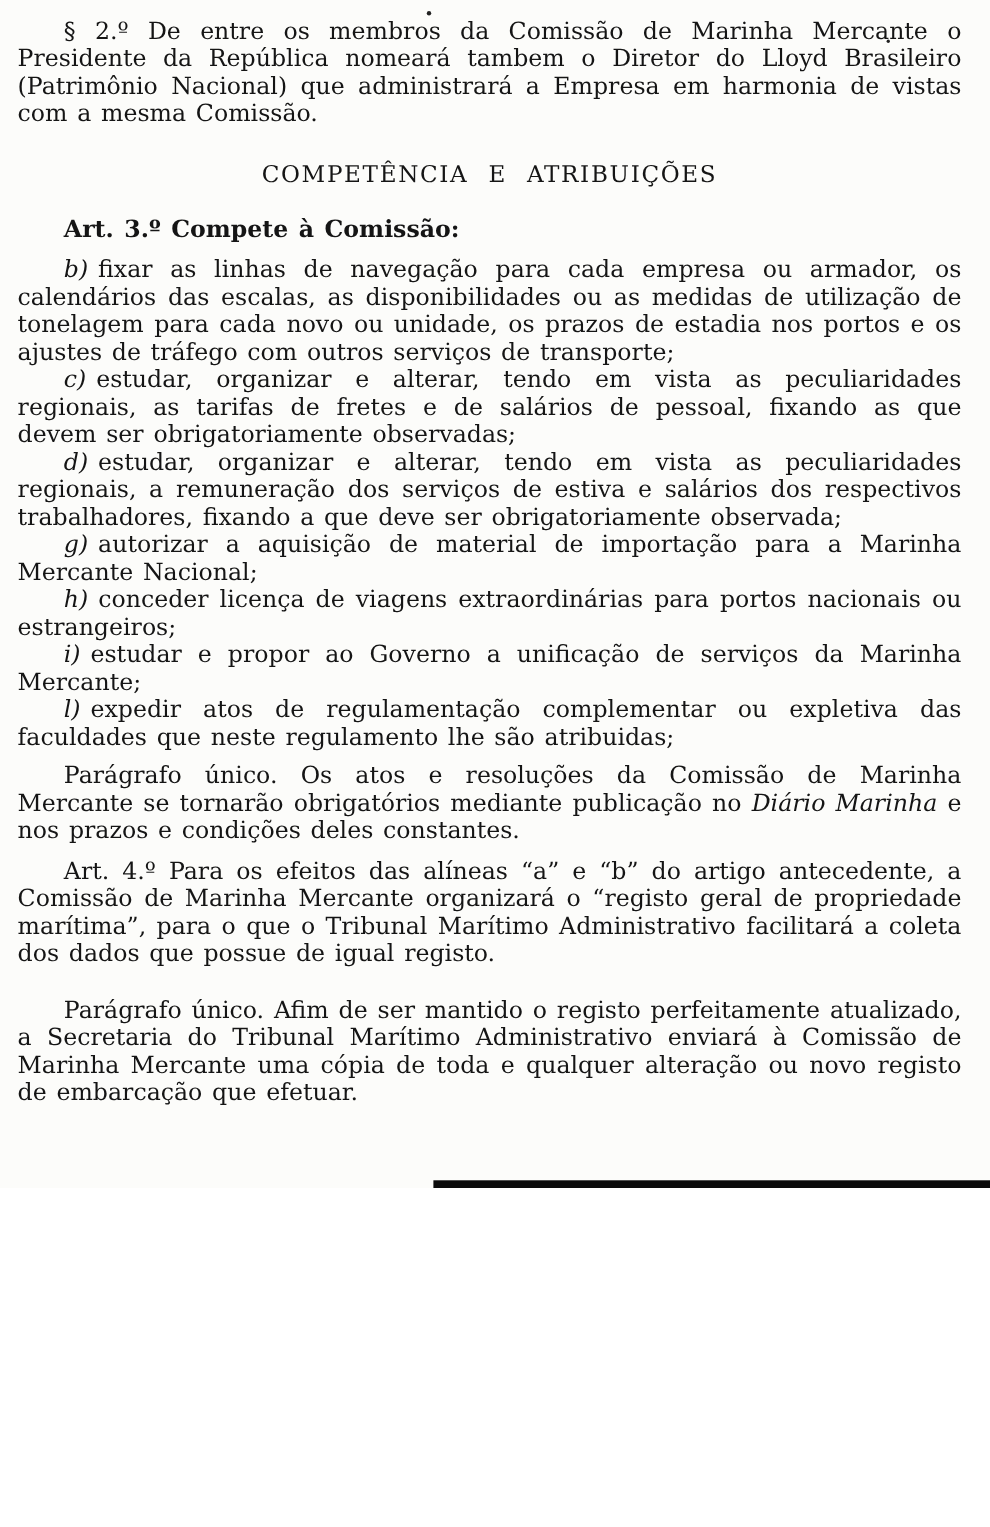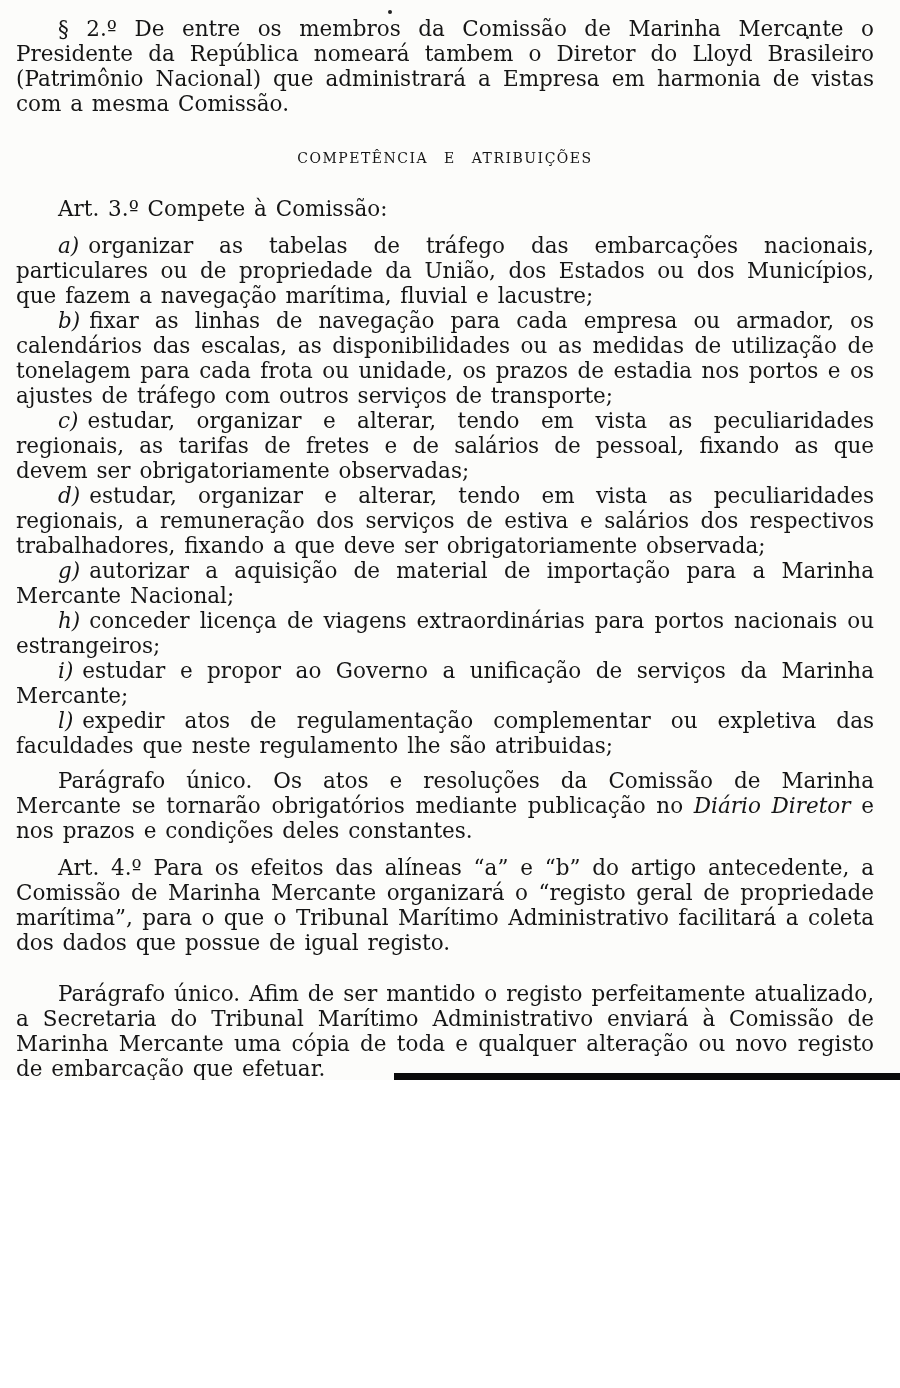--- a/index.html
+++ b/index.html
@@ -26,7 +26,7 @@
     word-spacing: 2px;
   }
   .heading {
-    font-size: 14px;
+    font-size: 21px;
     font-weight: normal;
     text-align: center;
     letter-spacing: 1.5px;

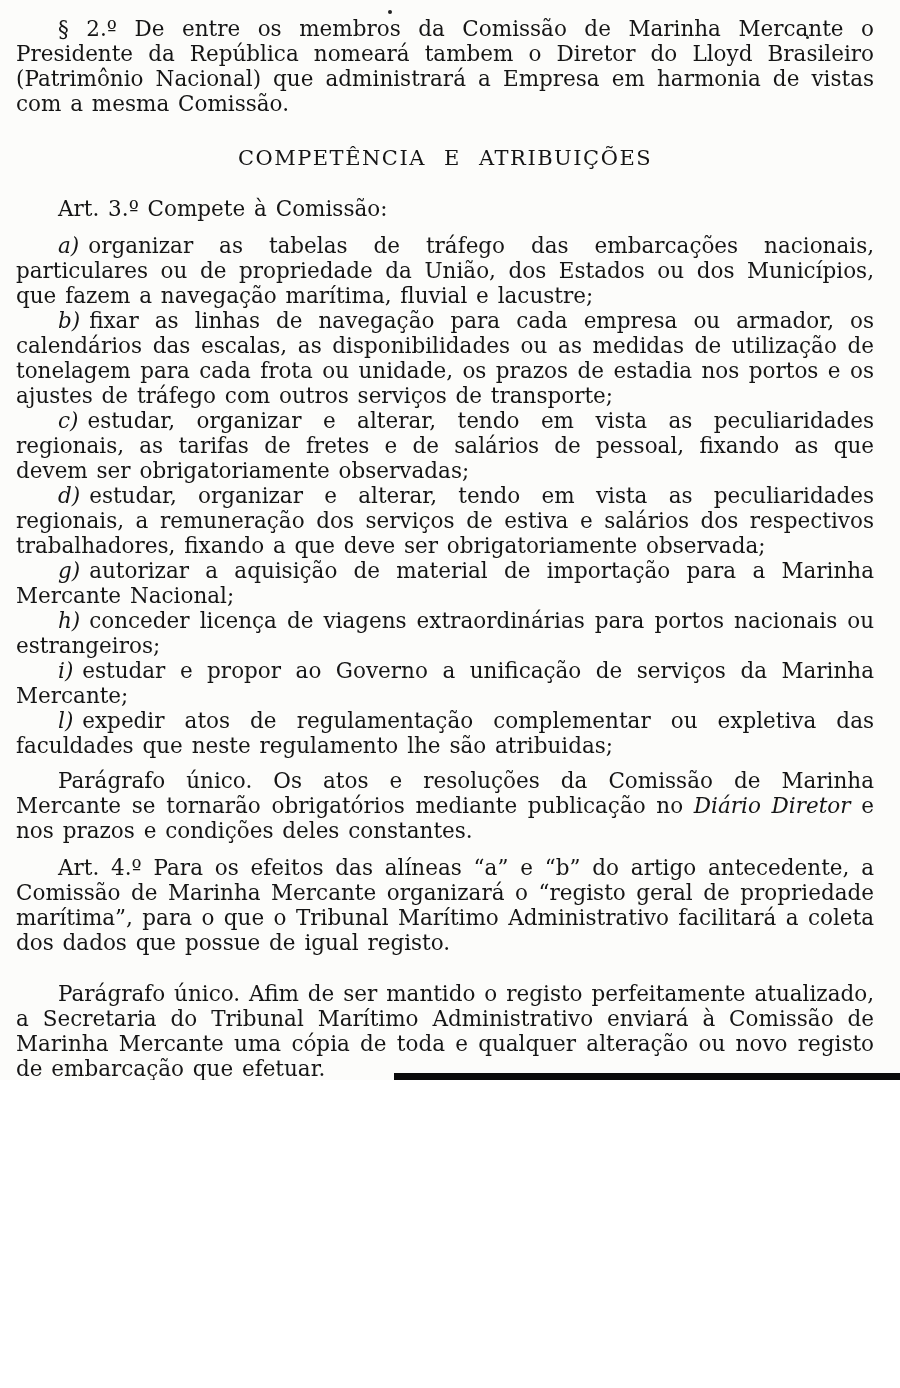--- a/index.html
+++ b/index.html
@@ -34,7 +34,7 @@
     margin: 30px 0 25px 0;
     text-indent: 0;
   }
-  .art3-intro { margin-bottom: 12px; }
+  .art3-intro { margin-bottom: 12px; font-weight: bold; }
   .item .lbl { font-style: italic; margin-right: 9px; }
   .after-items { margin-top: 10px; }
   .art4 { margin-top: 12px; }

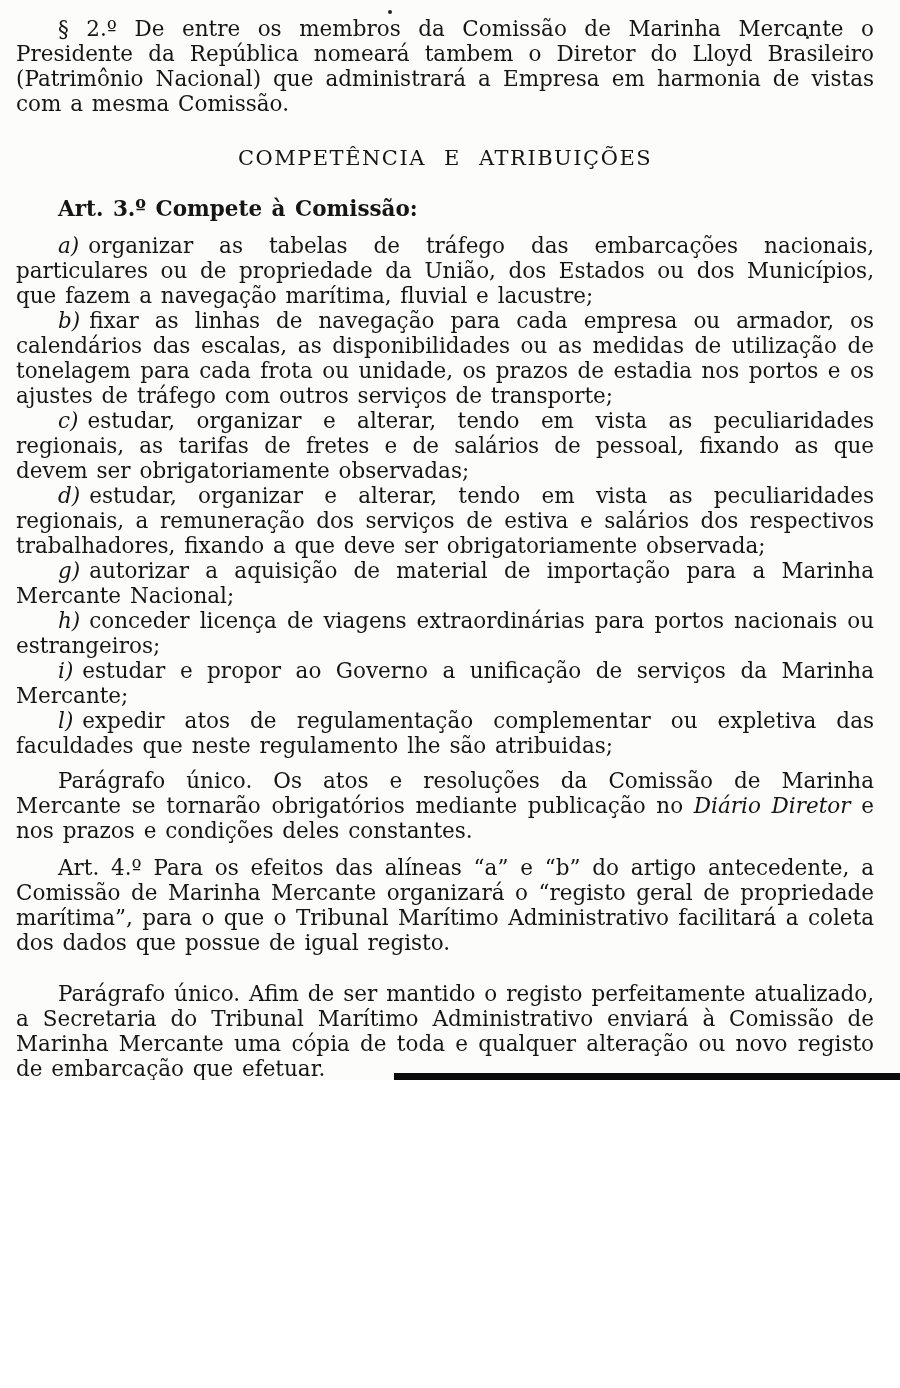--- a/index.html
+++ b/index.html
@@ -65,7 +65,6 @@
 
   <p class="art3-intro">Art. 3.º Compete à Comissão:</p>
 
-  <p class="item"><span class="lbl">a)</span><span>organizar as tabelas de tráfego das embarcações nacionais, particulares ou de propriedade da União, dos Estados ou dos Municípios, que fazem a navegação marítima, fluvial e lacustre;</span></p>
   <p class="item"><span class="lbl">b)</span><span>fixar as linhas de navegação para cada empresa ou armador, os calendários das escalas, as disponibilidades ou as medidas de utilização de tonelagem para cada frota ou unidade, os prazos de estadia nos portos e os ajustes de tráfego com outros serviços de transporte;</span></p>
   <p class="item"><span class="lbl">c)</span><span>estudar, organizar e alterar, tendo em vista as peculiaridades regionais, as tarifas de fretes e de salários de pessoal, fixando as que devem ser obrigatoriamente observadas;</span></p>
   <p class="item"><span class="lbl">d)</span><span>estudar, organizar e alterar, tendo em vista as peculiaridades regionais, a remuneração dos serviços de estiva e salários dos respectivos trabalhadores, fixando a que deve ser obrigatoriamente observada;</span></p>

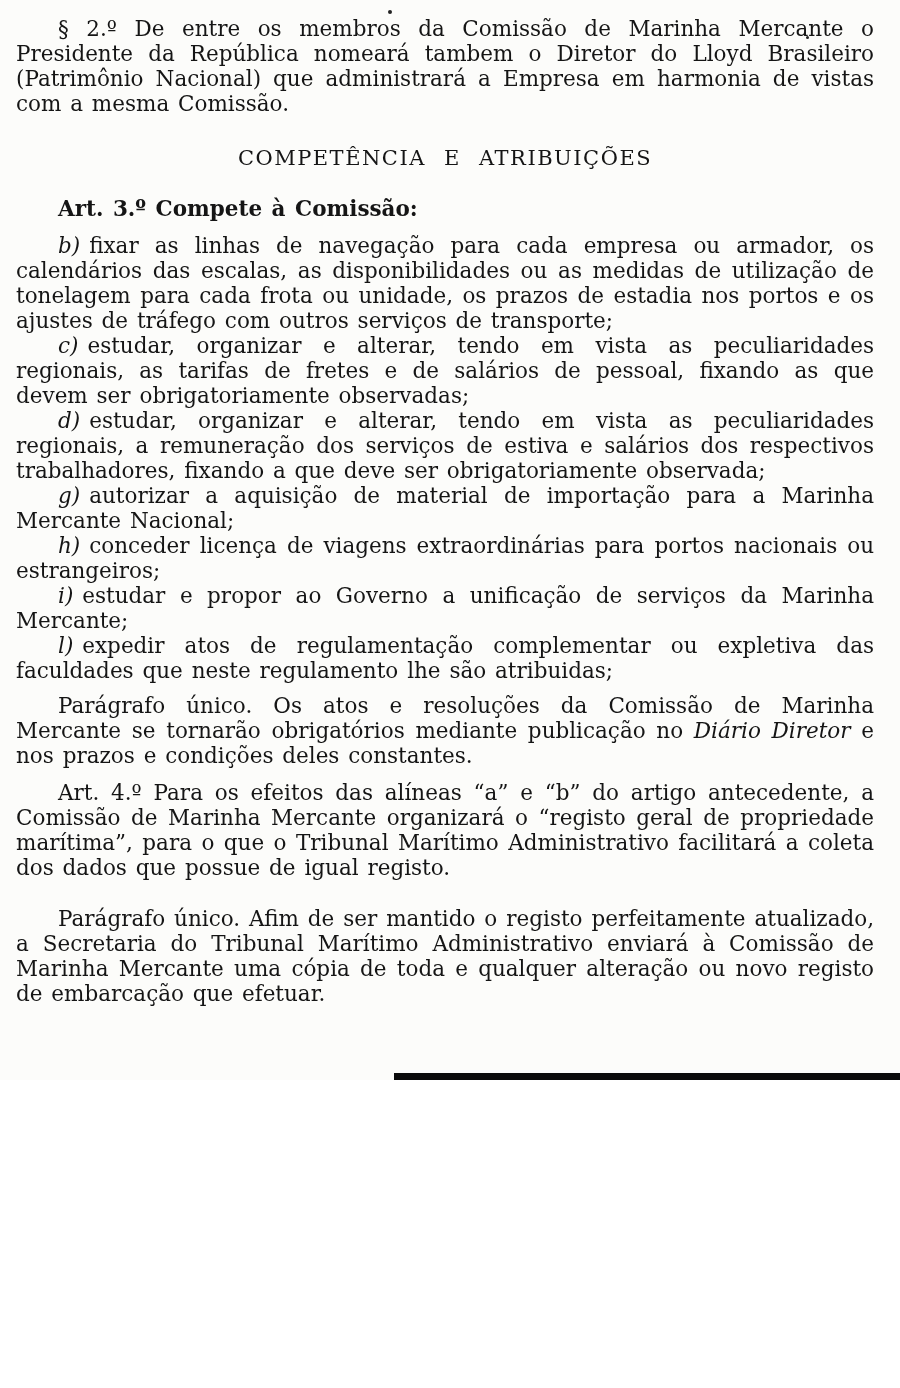--- a/index.html
+++ b/index.html
@@ -65,7 +65,7 @@
 
   <p class="art3-intro">Art. 3.º Compete à Comissão:</p>
 
-  <p class="item"><span class="lbl">b)</span><span>fixar as linhas de navegação para cada empresa ou armador, os calendários das escalas, as disponibilidades ou as medidas de utilização de tonelagem para cada frota ou unidade, os prazos de estadia nos portos e os ajustes de tráfego com outros serviços de transporte;</span></p>
+  <p class="item"><span class="lbl">b)</span><span>fixar as linhas de navegação para cada empresa ou armador, os calendários das escalas, as disponibilidades ou as medidas de utilização de tonelagem para cada novo ou unidade, os prazos de estadia nos portos e os ajustes de tráfego com outros serviços de transporte;</span></p>
   <p class="item"><span class="lbl">c)</span><span>estudar, organizar e alterar, tendo em vista as peculiaridades regionais, as tarifas de fretes e de salários de pessoal, fixando as que devem ser obrigatoriamente observadas;</span></p>
   <p class="item"><span class="lbl">d)</span><span>estudar, organizar e alterar, tendo em vista as peculiaridades regionais, a remuneração dos serviços de estiva e salários dos respectivos trabalhadores, fixando a que deve ser obrigatoriamente observada;</span></p>
   <p class="item"><span class="lbl">g)</span><span>autorizar a aquisição de material de importação para a Marinha Mercante Nacional;</span></p>

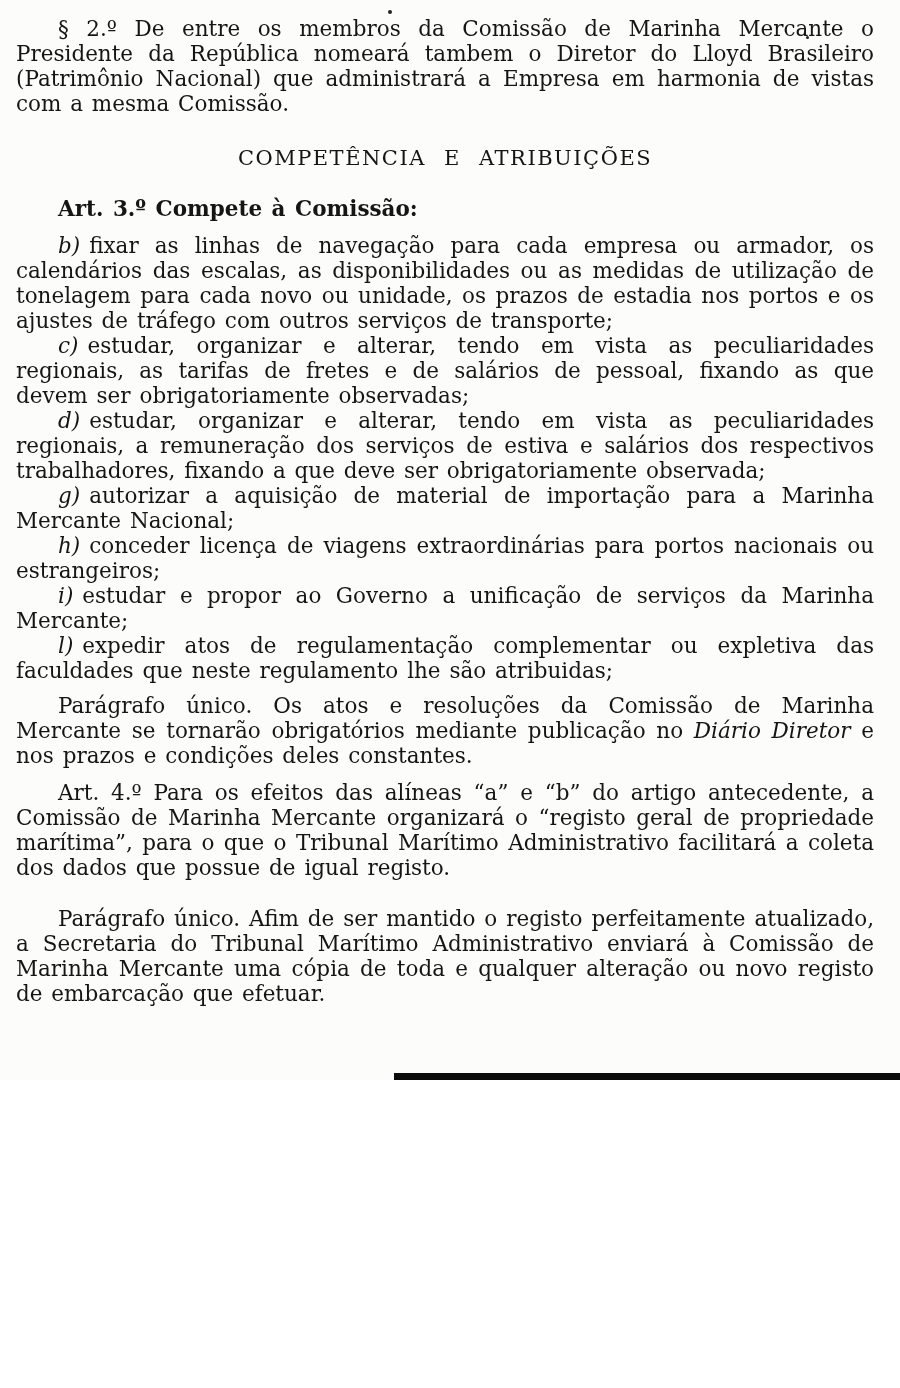--- a/index.html
+++ b/index.html
@@ -73,7 +73,7 @@
   <p class="item"><span class="lbl">i)</span><span>estudar e propor ao Governo a unificação de serviços da Marinha Mercante;</span></p>
   <p class="item"><span class="lbl">l)</span><span>expedir atos de regulamentação complementar ou expletiva das faculdades que neste regulamento lhe são atribuidas;</span></p>
 
-  <p class="after-items"><span>Parágrafo único. Os atos e resoluções da Comissão de Marinha Mercante se tornarão obrigatórios mediante publicação no </span><i>Diário Diretor</i><span> e nos prazos e condições deles constantes.</span></p>
+  <p class="after-items"><span>Parágrafo único. Os atos e resoluções da Comissão de Marinha Mercante se tornarão obrigatórios mediante publicação no </span><i>Diário Marinha</i><span> e nos prazos e condições deles constantes.</span></p>
 
   <p class="art4">Art. 4.º Para os efeitos das alíneas “a” e “b” do artigo antecedente, a Comissão de Marinha Mercante organizará o “registo geral de propriedade marítima”, para o que o Tribunal Marítimo Administrativo facilitará a coleta dos dados que possue de igual registo.</p>
 

